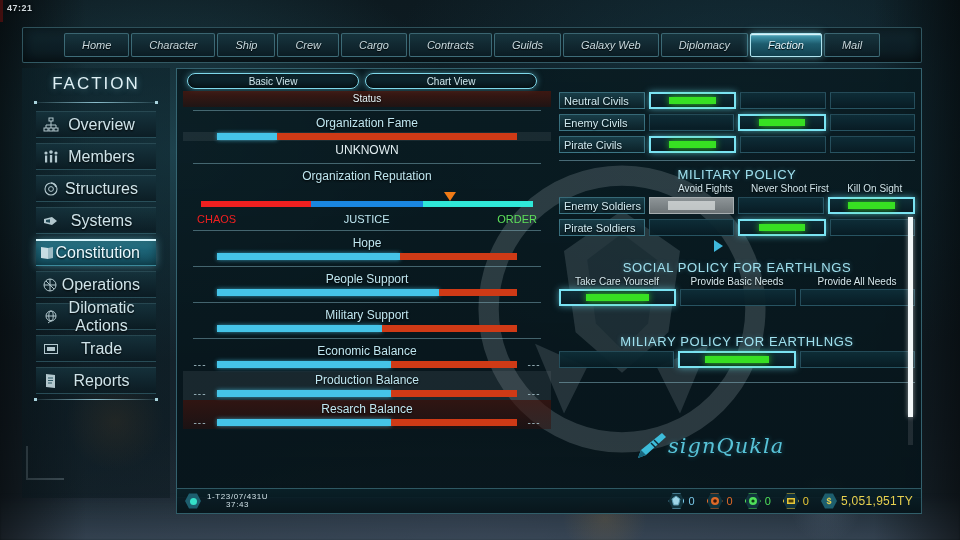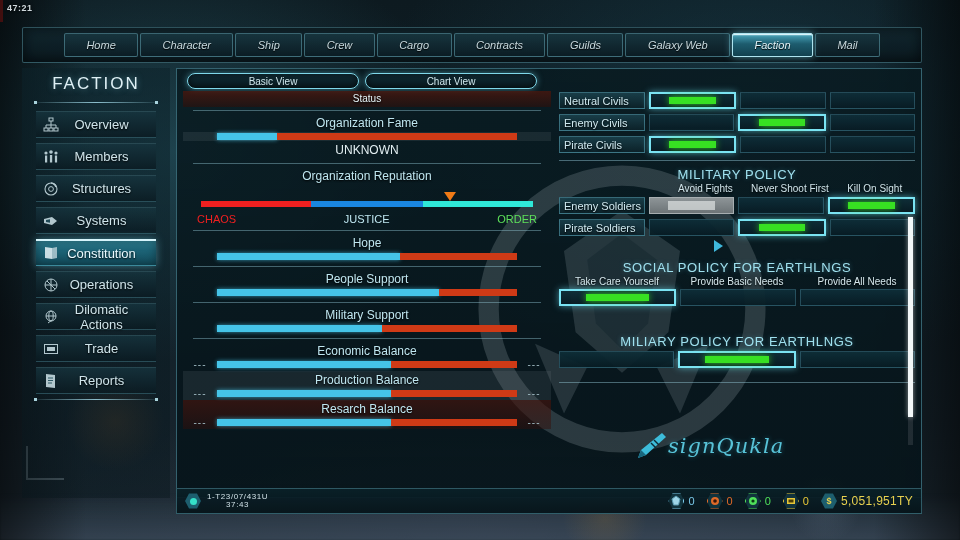--- a/index.html
+++ b/index.html
@@ -266,6 +266,7 @@
     <div class="nav-tab">Contracts</div>
     <div class="nav-tab">Guilds</div>
     <div class="nav-tab">Galaxy Web</div>
+    <div class="nav-tab">Diplomacy</div>
     <div class="nav-tab active">Faction</div>
     <div class="nav-tab">Mail</div>
   </div>

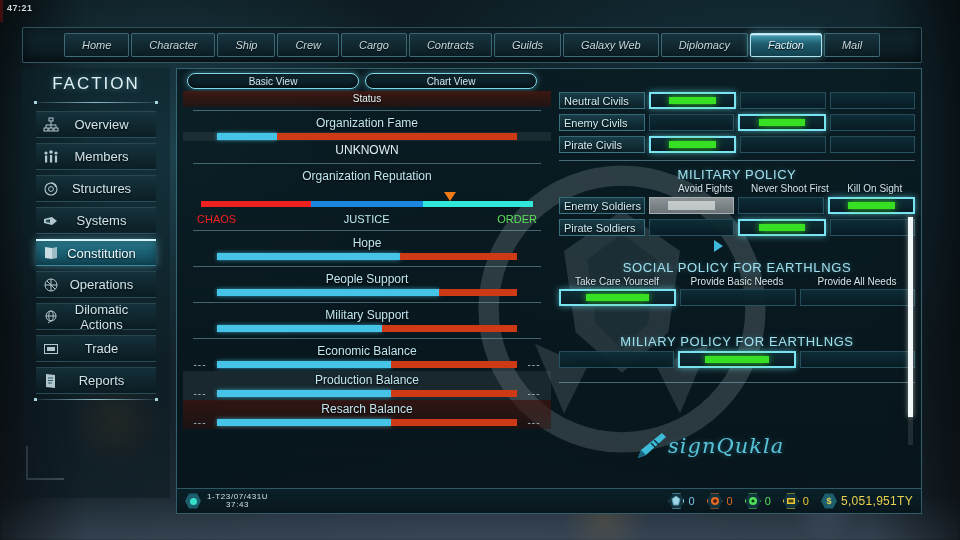--- a/index.html
+++ b/index.html
@@ -115,7 +115,7 @@
   }
   .side-ico svg { display: block; }
   .side-lbl {
-    flex: 1; text-align: center; font-size: 13px; color: #cfe4ea;
+    flex: 1; text-align: center; font-size: 16px; color: #cfe4ea;
     padding-right: 16px; text-shadow: 0 1px 2px #000;
   }
   .side-item.active .side-lbl { color: #eafaff; }

